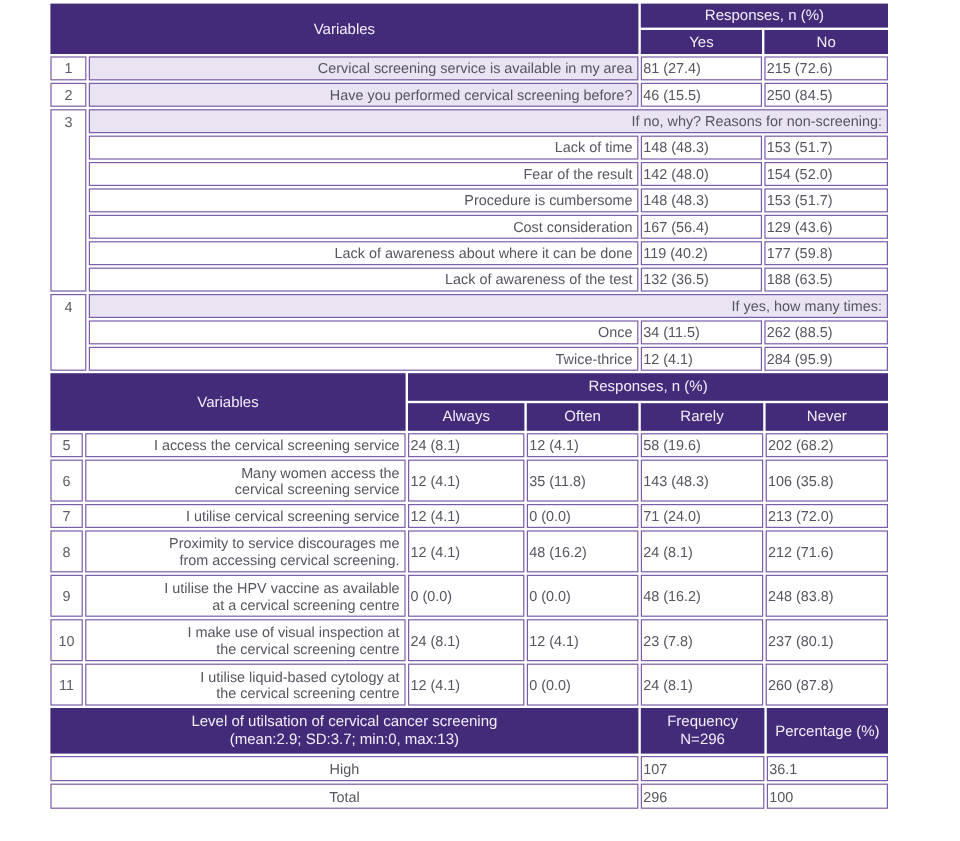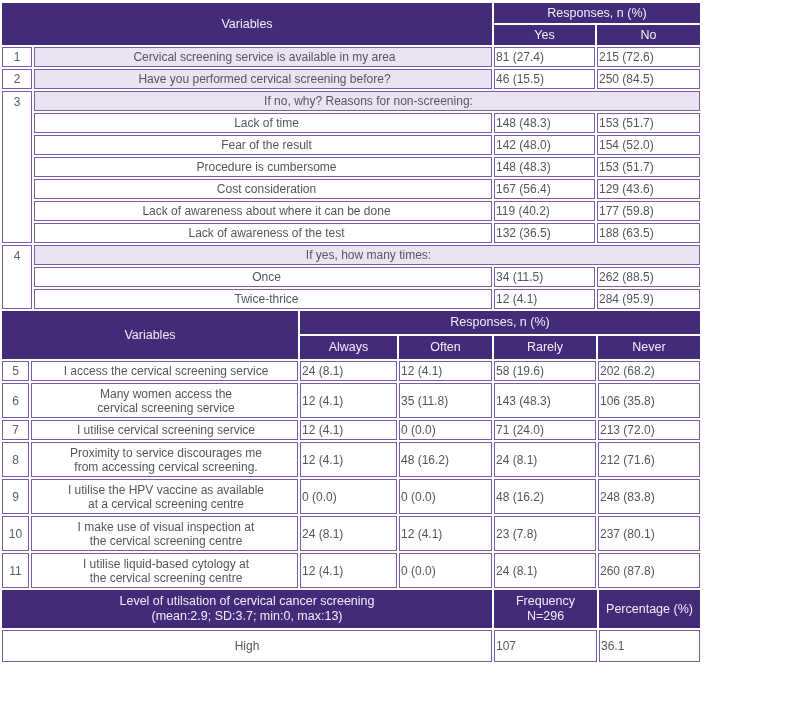--- a/index.html
+++ b/index.html
@@ -10,7 +10,7 @@
     font-family: "Liberation Sans", "DejaVu Sans", sans-serif;
     overflow: hidden;
   }
-  .page { padding-top: 1px; }
+  .page { padding-top: 1px; margin-left: 40px; }
 
   table.t {
     border-collapse: separate;

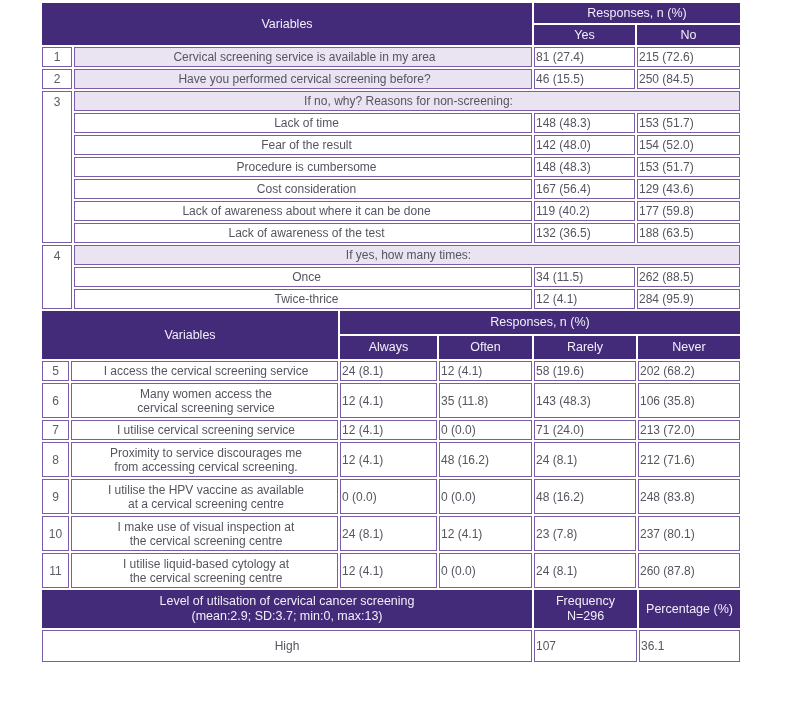--- a/index.html
+++ b/index.html
@@ -46,7 +46,7 @@
   .shade { background: #E9E3F2; }
   .num  { text-align: center; color: #5E5B66; }
   .val  { }
-  .lbl  { text-align: center; padding: 2px 4px 2px 7px; }
+  .lbl  { text-align: right; padding: 2px 4px 2px 7px; }
   .sub  { padding-left: 11px; }
   .ctr  { text-align: center; }
   .grp  { vertical-align: top; padding-top: 3px; }

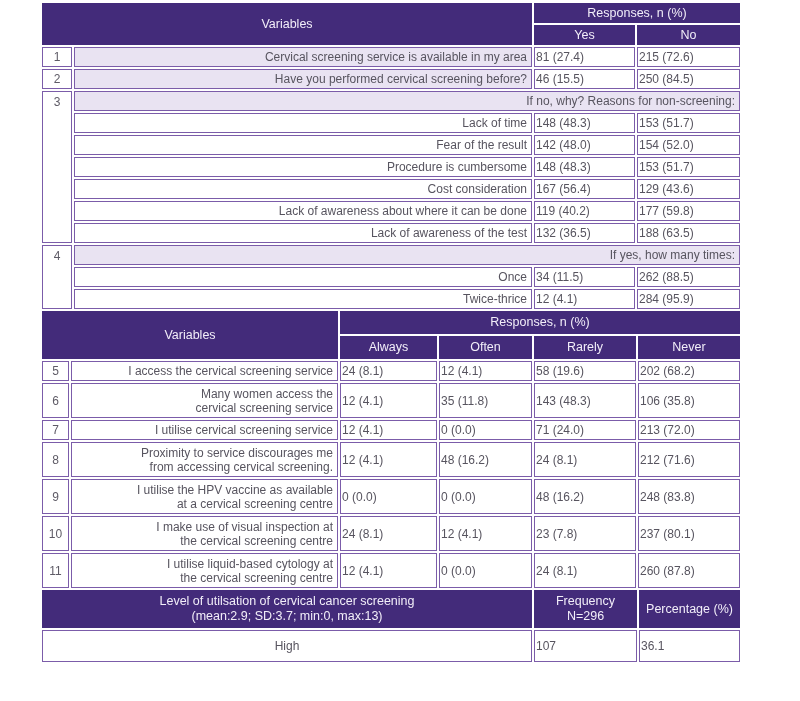--- a/index.html
+++ b/index.html
@@ -58,7 +58,7 @@
   .t2 tr.short td { height: 20px; }
   .t2 tr.tall td  { height: 35px; }
   .t3 tr.hr3 td { height: 38px; }
-  .t3 tr.br td  { height: 32px; }
+  .t3 tr.br td  { height: 21px; }
 </style>
 </head>
 <body>

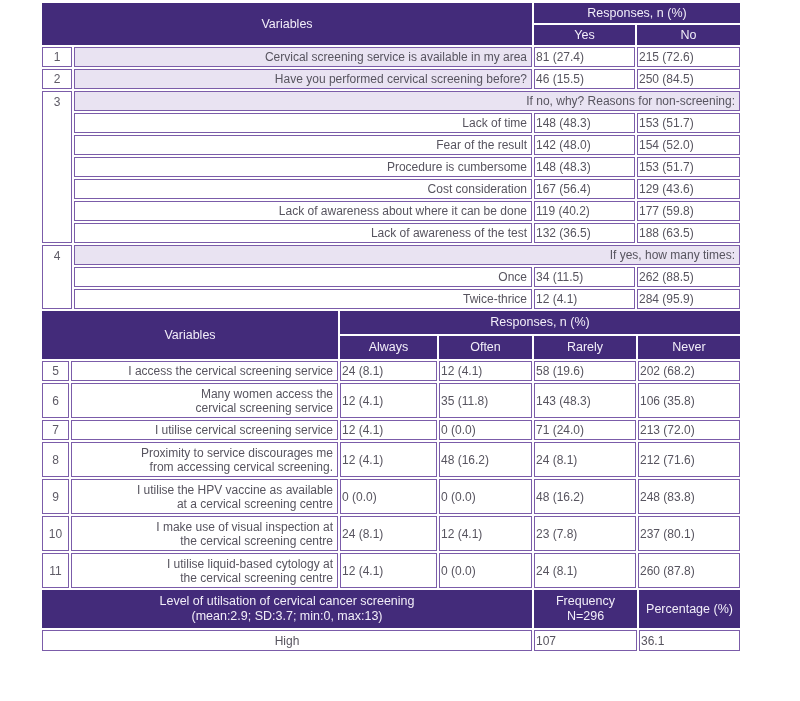--- a/index.html
+++ b/index.html
@@ -247,6 +247,11 @@
       <td class="b val">107</td>
       <td class="b val">36.1</td>
     </tr>
+    <tr class="br">
+      <td class="b ctr">Total</td>
+      <td class="b val">296</td>
+      <td class="b val">100</td>
+    </tr>
   </tbody>
     </table>
 

